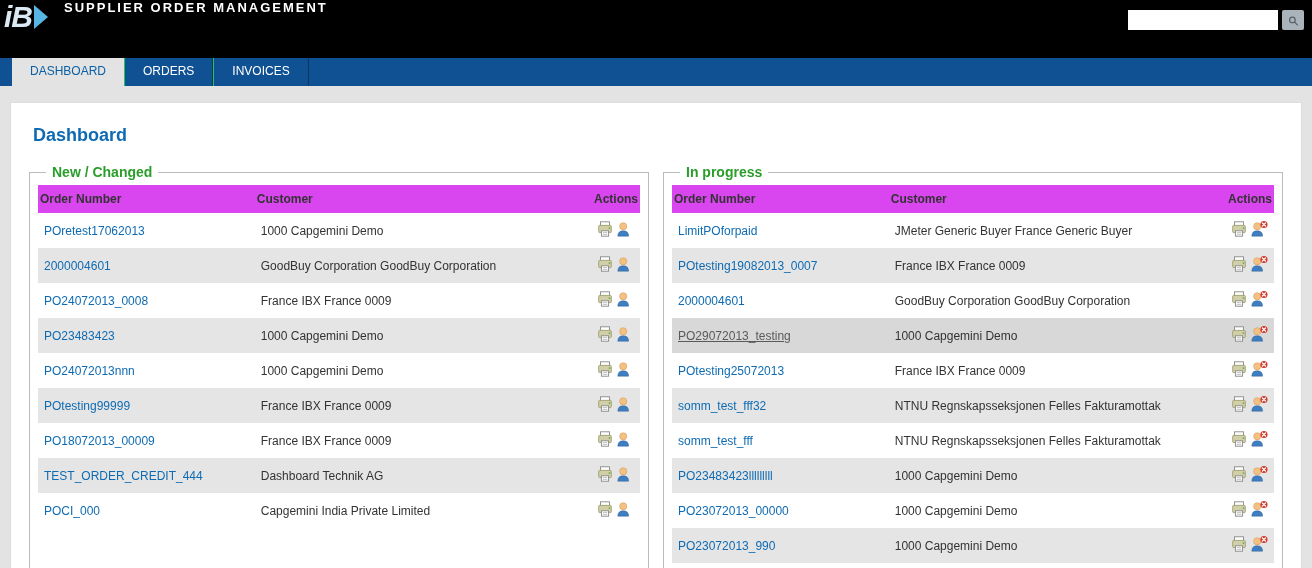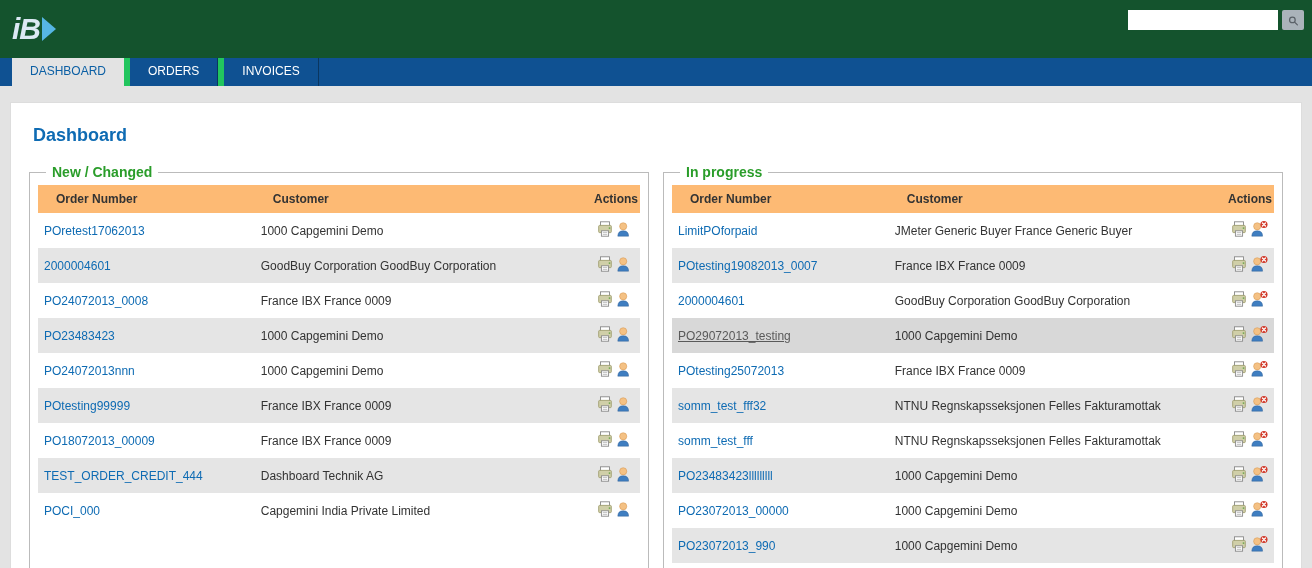--- a/index.html
+++ b/index.html
@@ -12,11 +12,11 @@
     width: 1312px;
   }
   .header {
-    background: #14532d;
+    background: #000000;
     height: 58px;
     display: flex;
-    align-items: center;
-    padding: 0 12px;
+    align-items: flex-start;
+    padding: 0 4px;
     position: relative;
   }
   .logo {

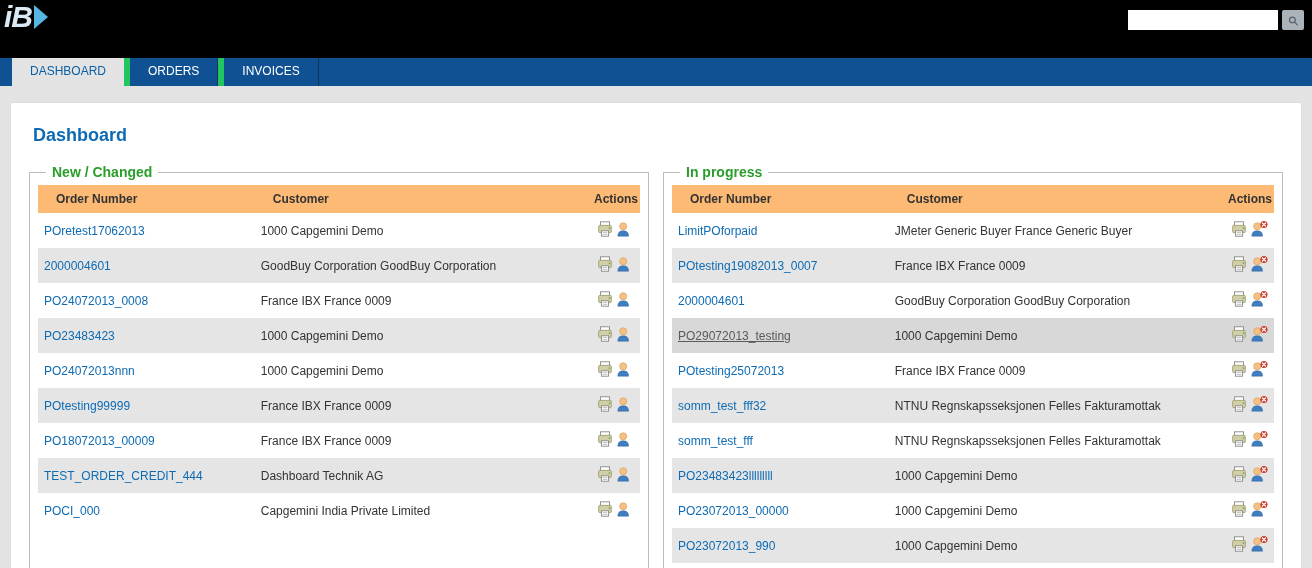--- a/index.html
+++ b/index.html
@@ -170,6 +170,7 @@
     <span class="logo-text">iB</span>
       <span class="arrow"></span>
   </div>
+  <div class="app-title">SUPPLIER ORDER MANAGEMENT</div>
   <div class="search-wrap">
     <input class="search-input" type="text" placeholder="" style="">
     <button class="search-btn">

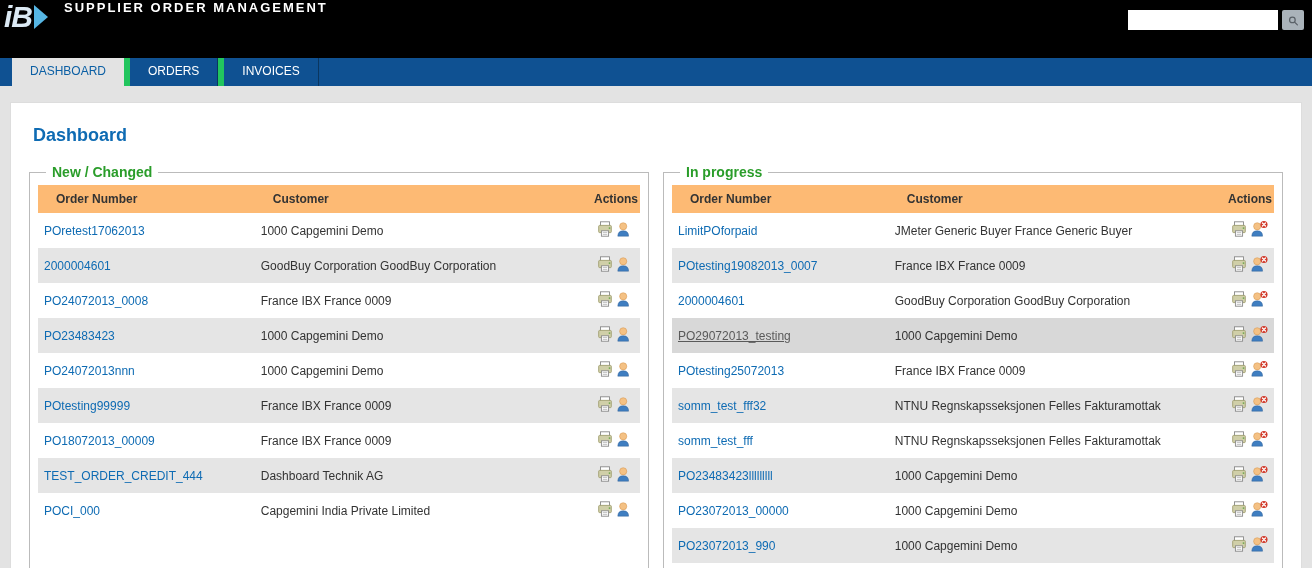--- a/index.html
+++ b/index.html
@@ -82,7 +82,7 @@
     font-size: 12px;
     cursor: pointer;
     border-right: 1px solid #0a3660;
-    border-left: 6px solid #22c55e;
+    border-left: 1px solid #22c55e;
     height: 28px;
   }
   .tab:first-child{ border-left:none;}

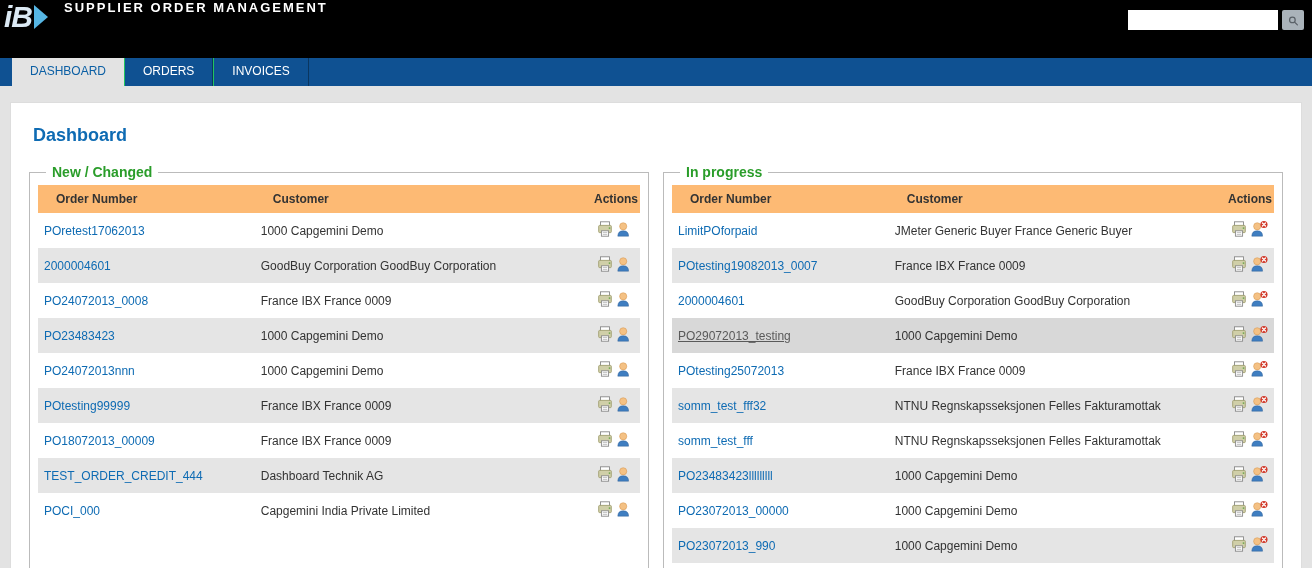--- a/index.html
+++ b/index.html
@@ -133,8 +133,8 @@
   thead th {
     text-align: left;
     font-size: 12px;
-    padding: 7px 18px;
-    background: #fdba74;
+    padding: 7px 2px;
+    background: #d946ef;
   }
   thead th:last-child { text-align: right; width: 60px; }
   tbody td {

